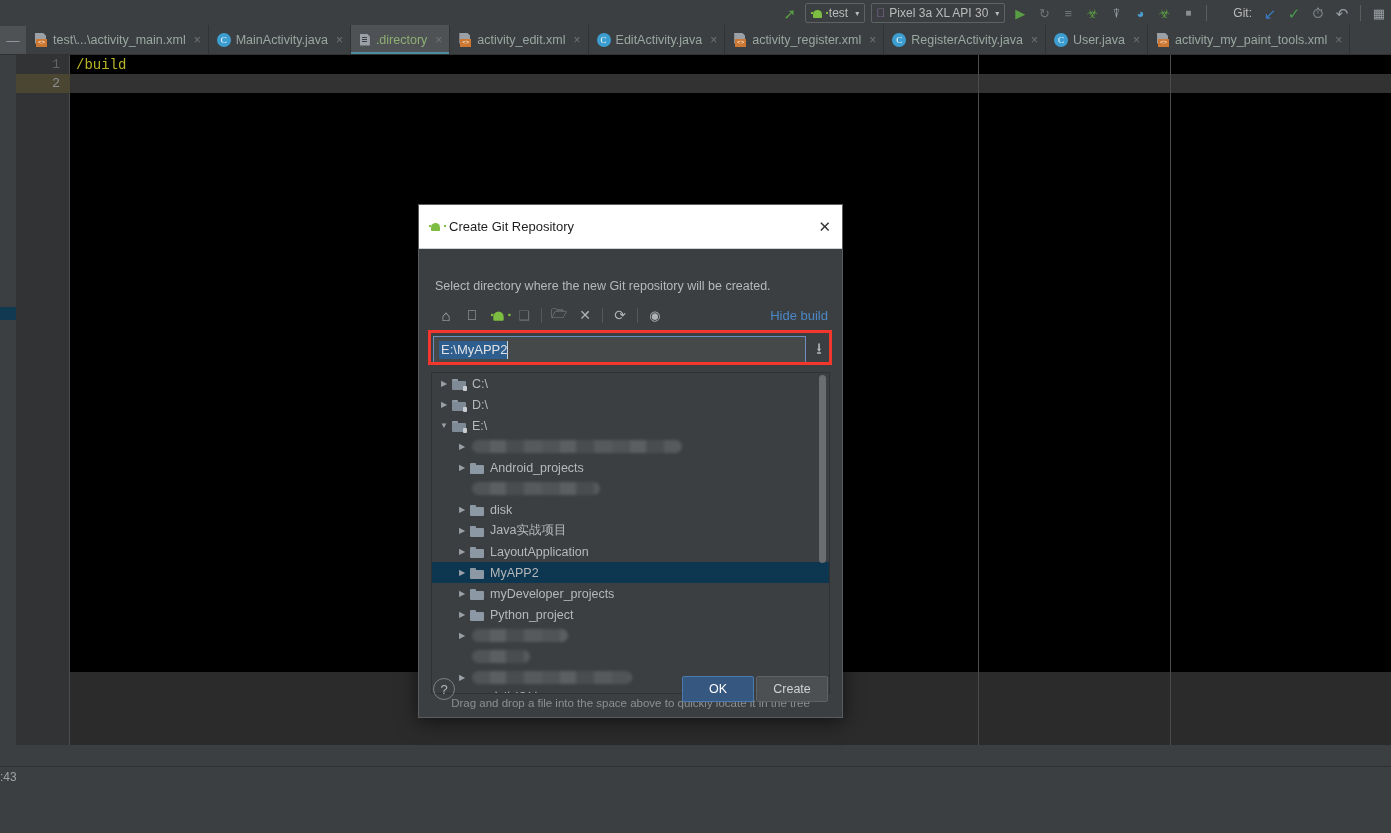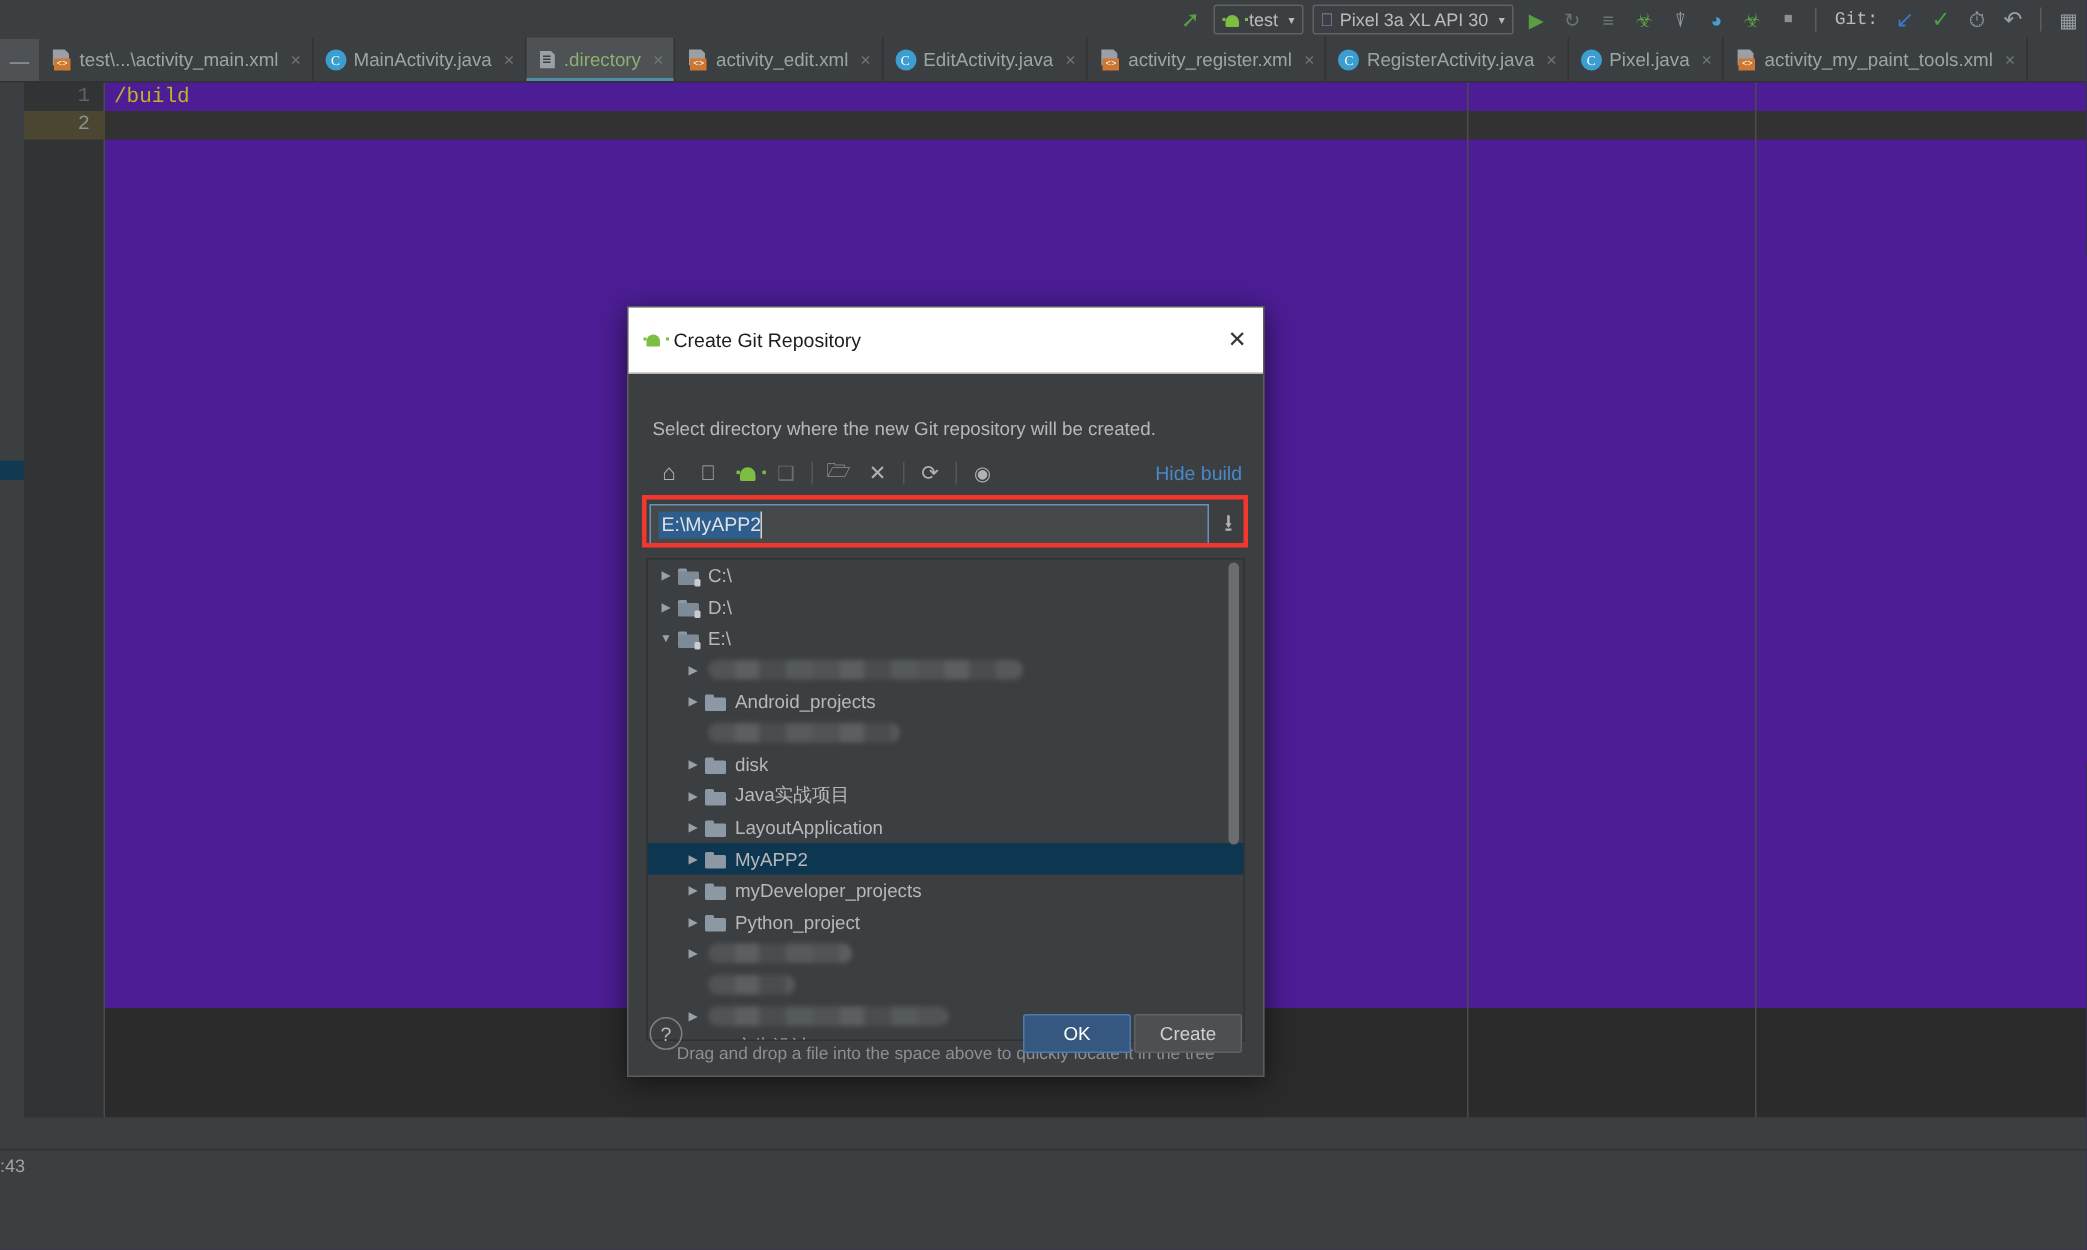--- a/index.html
+++ b/index.html
@@ -30,7 +30,7 @@
     margin: 0 3px;
   }
   .combo .caret { font-size: 8px; color: #bbb; margin-left: 2px; }
-  .git-label { color: #bbbbbb; font-size: 12px; margin: 0 6px 0 6px; font-family: Liberation Mono, monospace; }
+  .git-label { color: #bbbbbb; font-size: 12px; margin: 0 6px 0 20px; }
 
   
   .droid { width: 13px; height: 9px; position: relative; display:inline-block; }

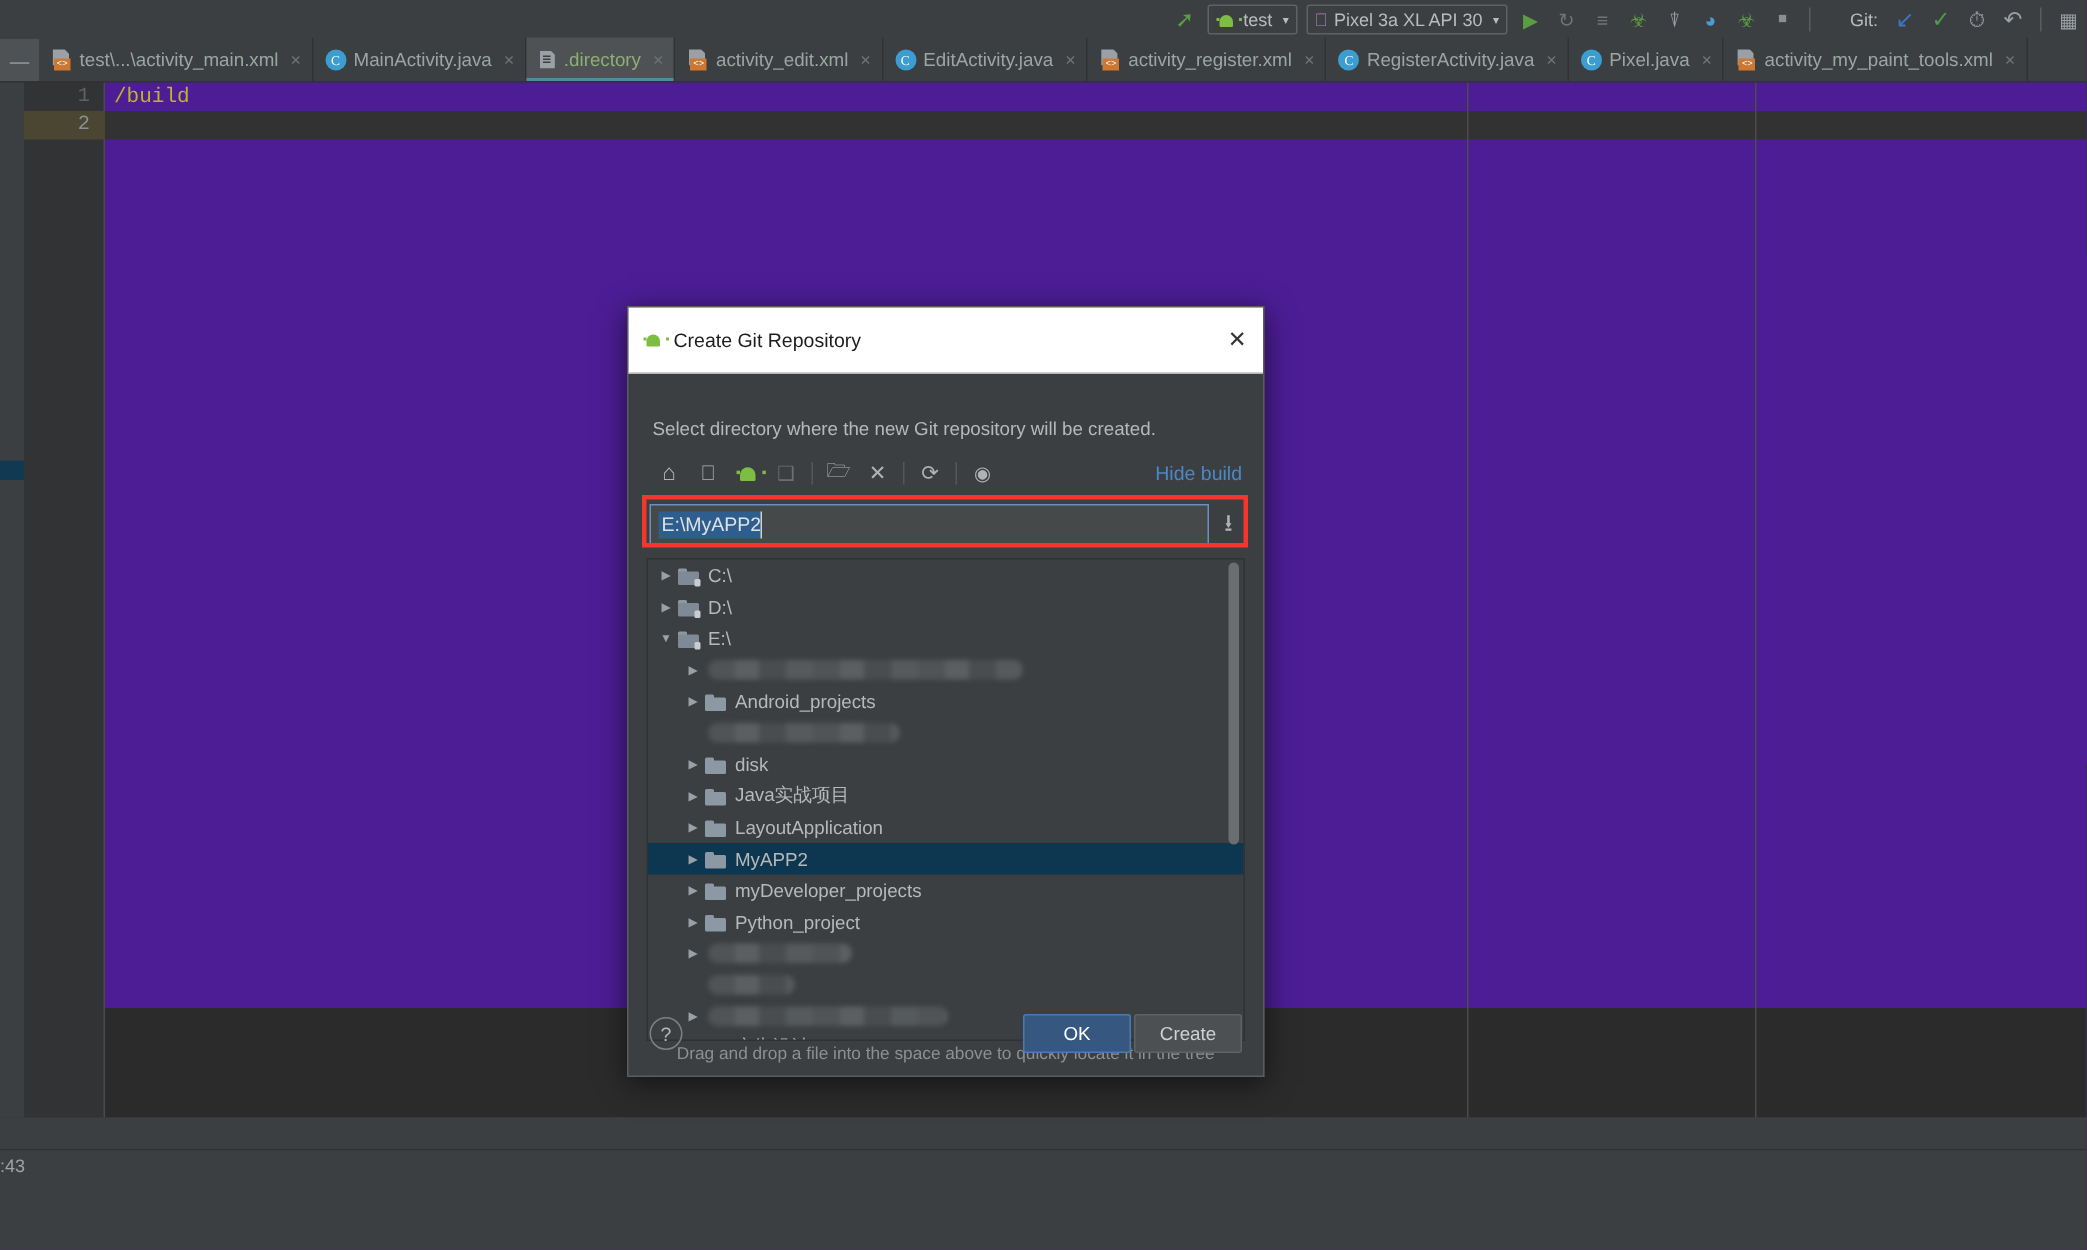--- a/index.html
+++ b/index.html
@@ -355,7 +355,7 @@
         </div>
         <div class="tab">
           <span class="ic-java">C</span>
-          <span>Pixel.java</span>
+          <span>User.java</span>
           <span class="tab-x">×</span>
         </div>
         <div class="tab">

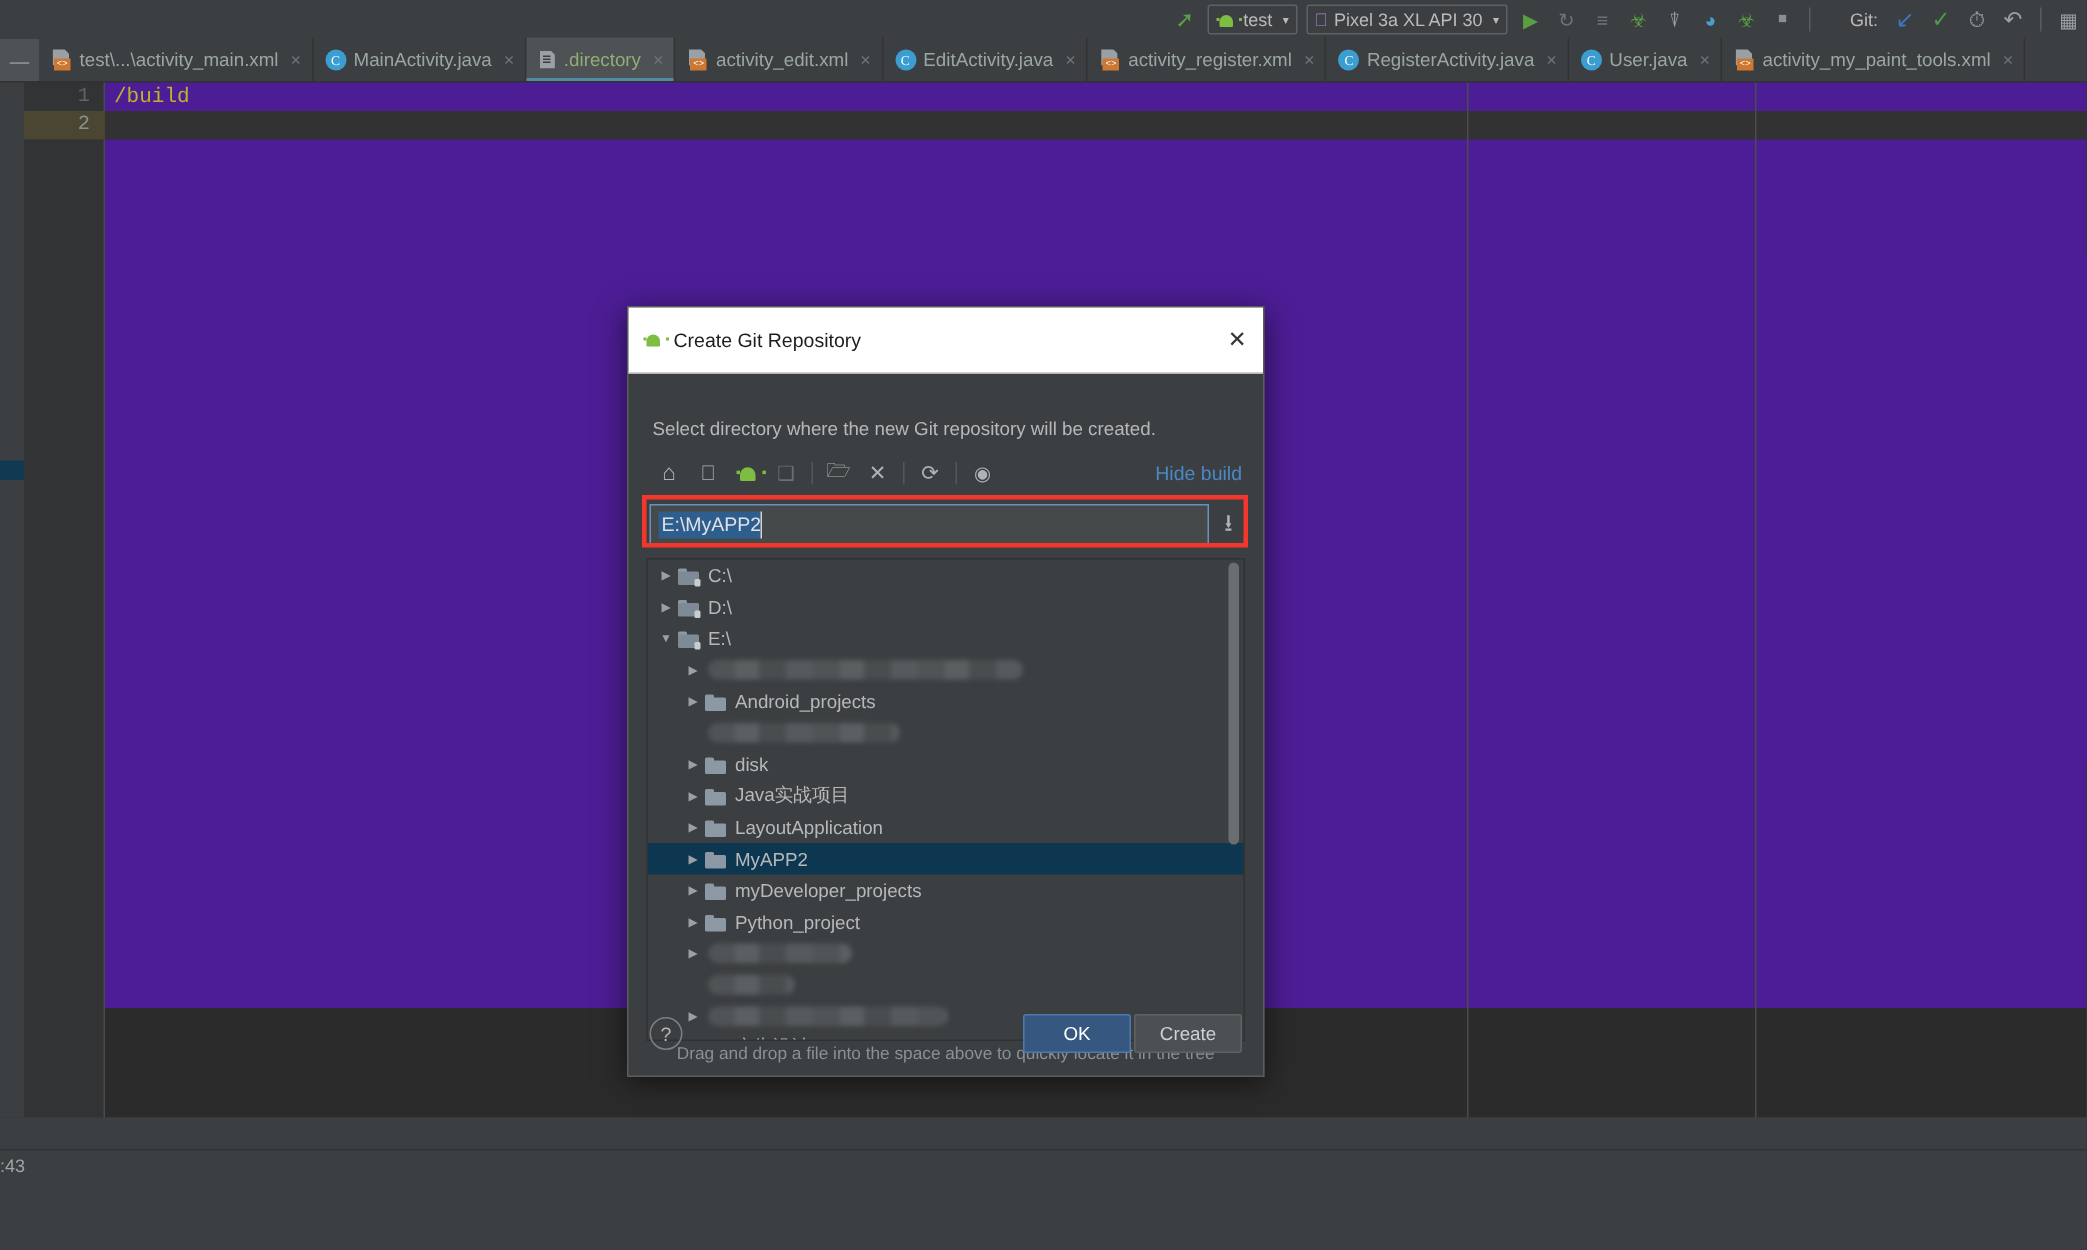--- a/index.html
+++ b/index.html
@@ -122,7 +122,7 @@
   }
   .code {
     position: absolute; left: 70px; top: 0; right: 0; height: 617px;
-    background: #4c1d95;
+    background: #000000;
   }
   .code .line {
     position: absolute; left: 6px; font-family: "Liberation Mono", monospace;

